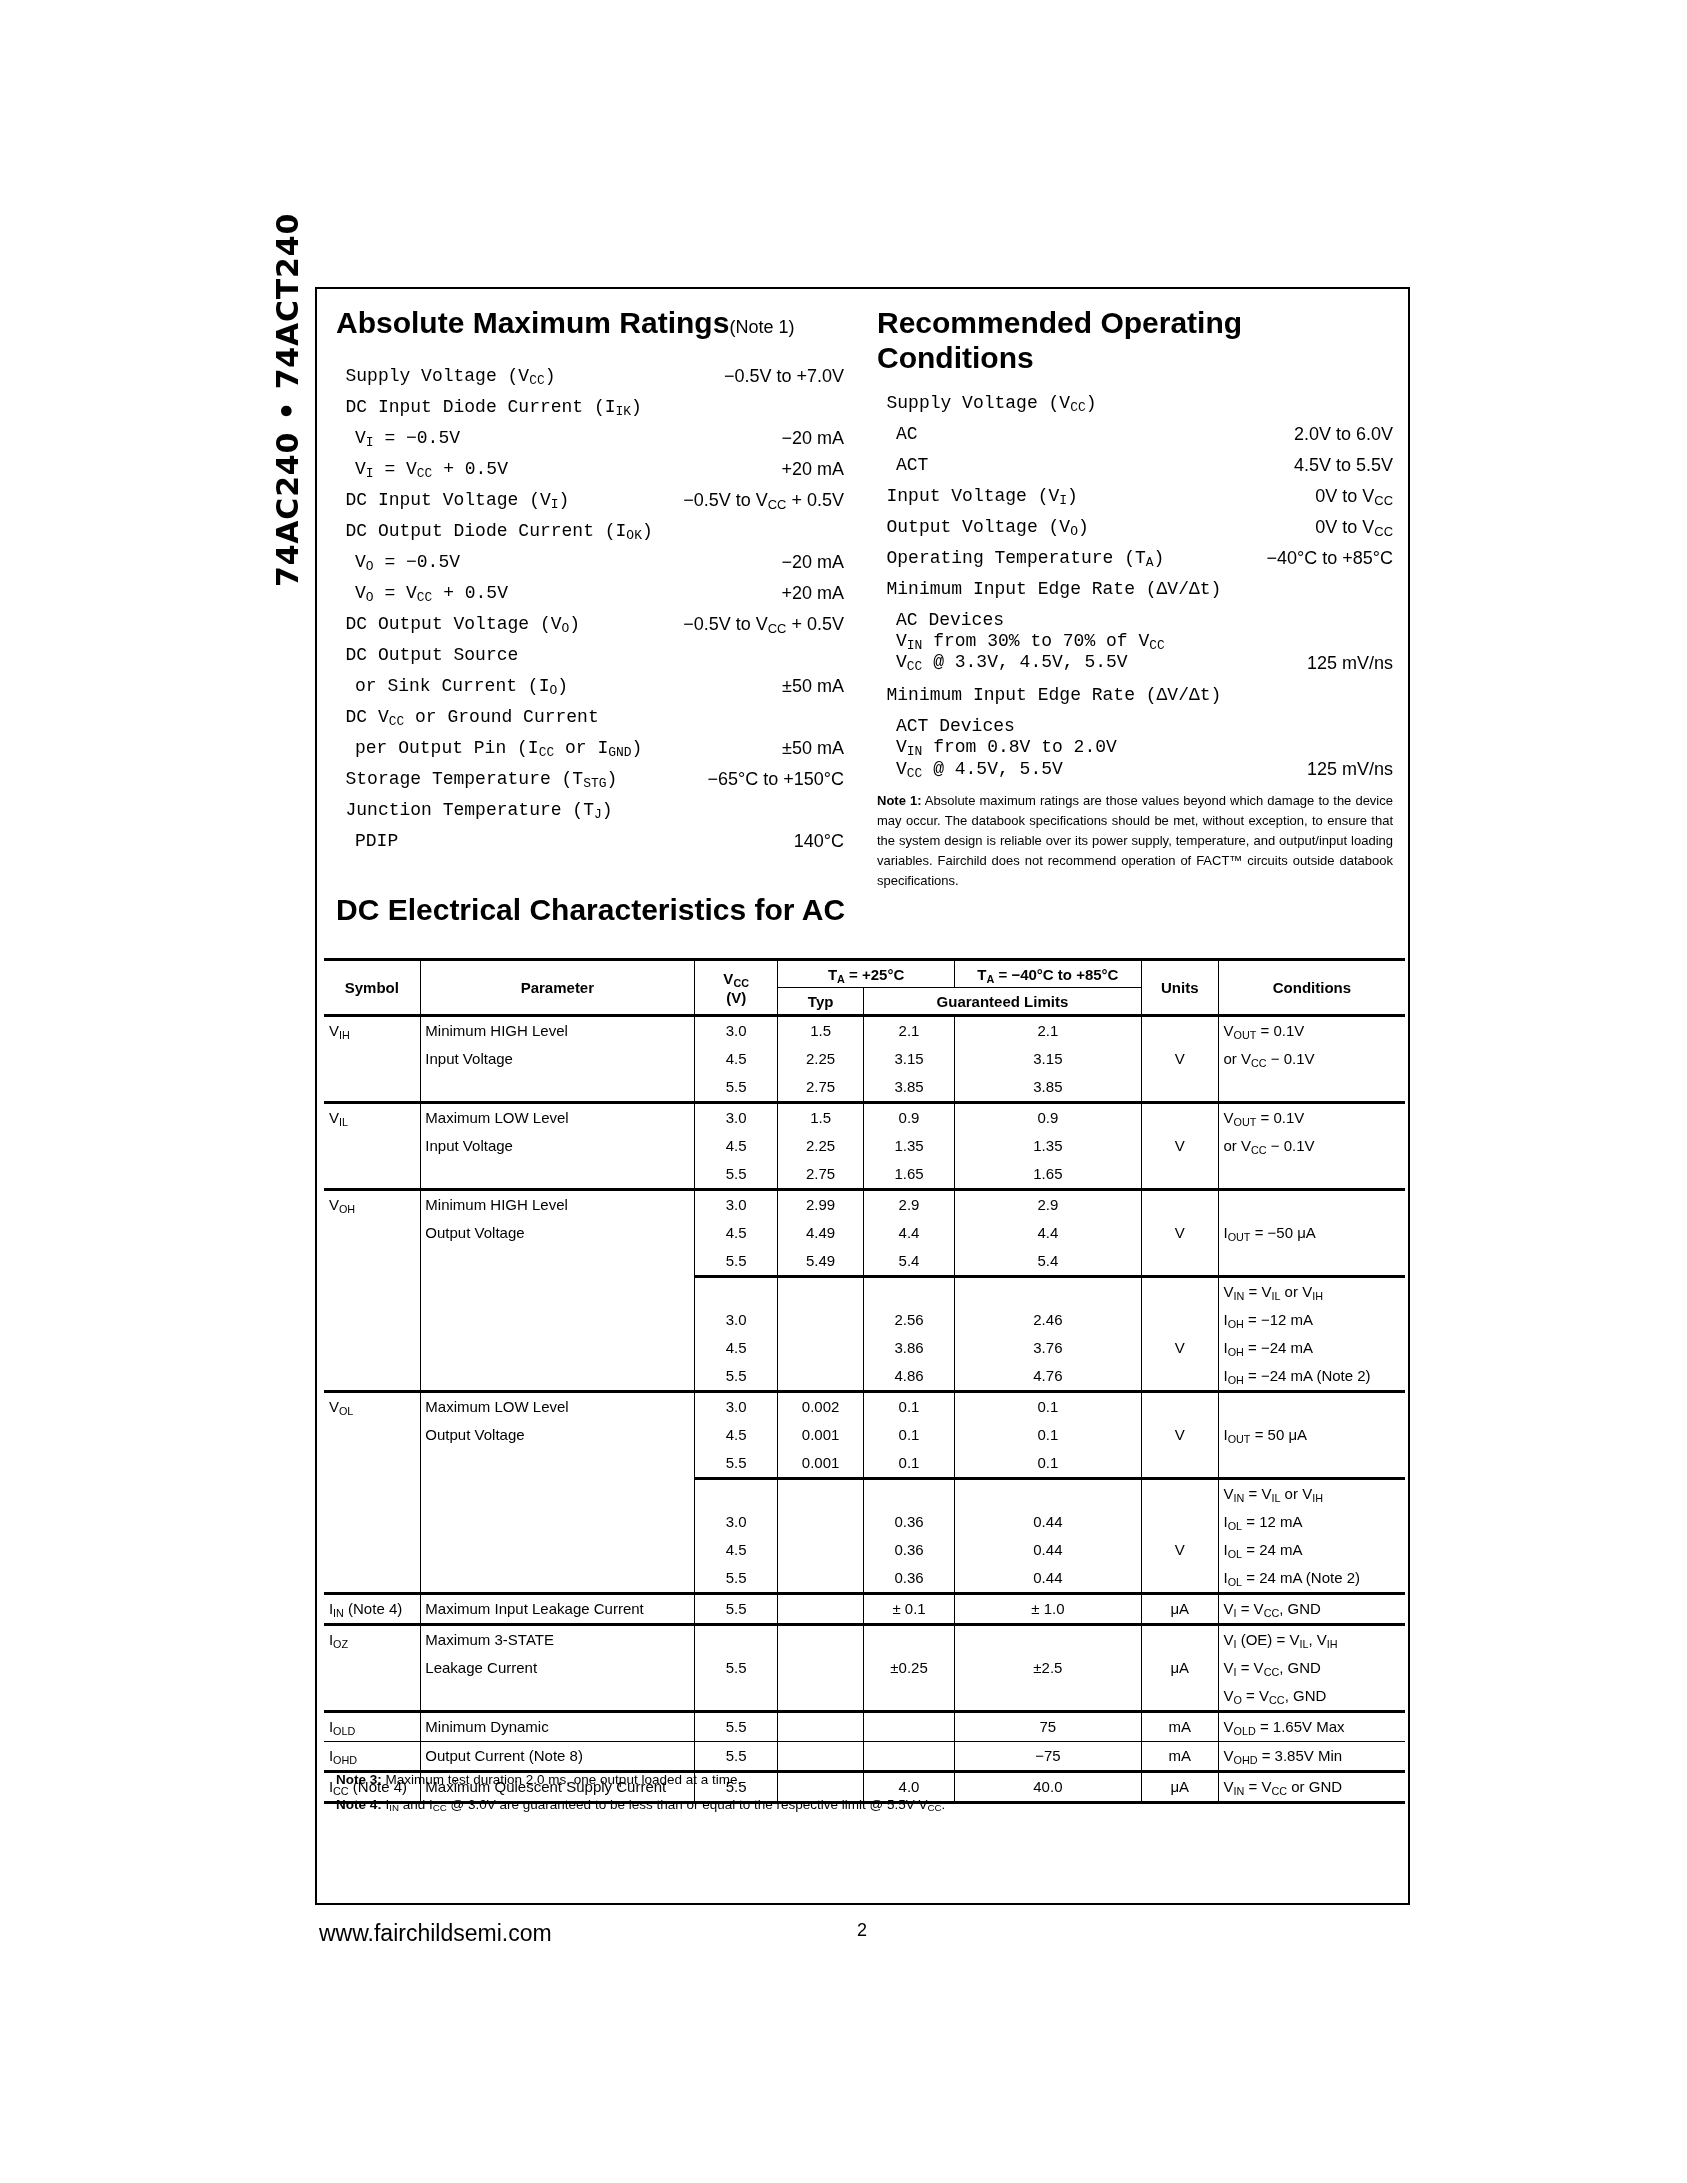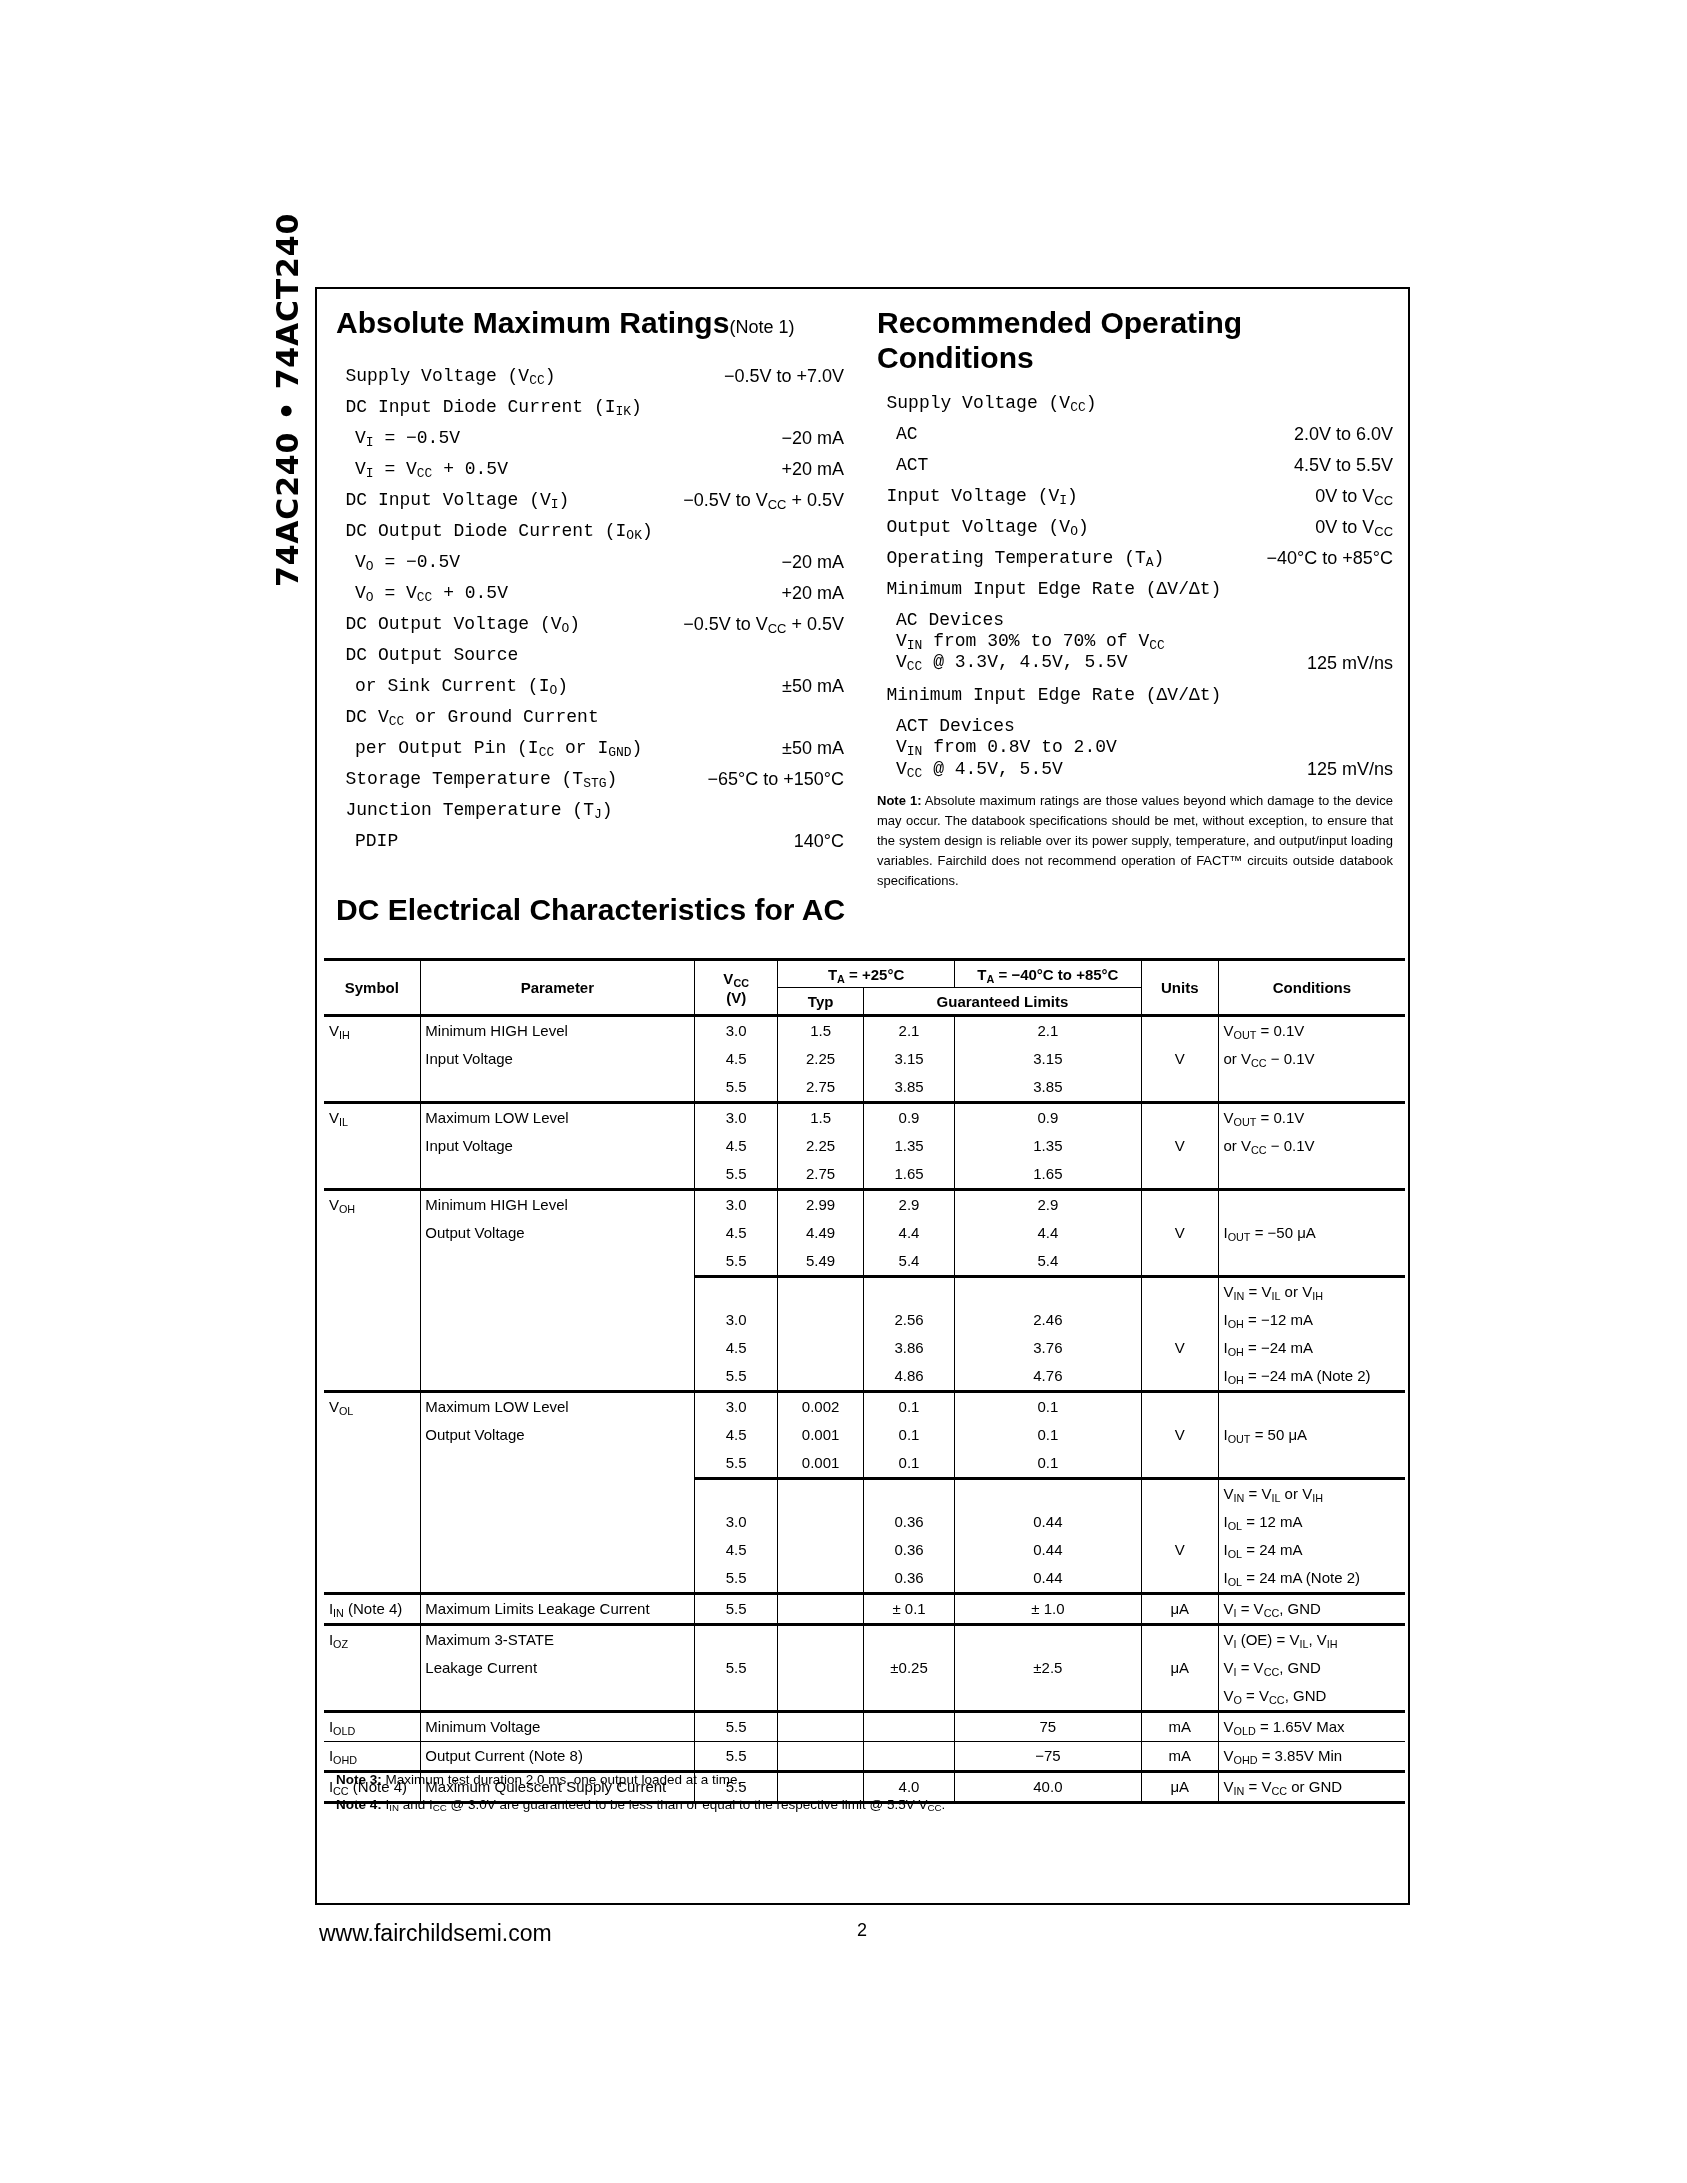--- a/index.html
+++ b/index.html
@@ -249,7 +249,7 @@
         </tr>
         <tr class="grp">
           <td rowspan="1">I<sub>IN</sub> (Note 4)</td>
-          <td rowspan="1">Maximum Limits Leakage Current</td>
+          <td rowspan="1">Maximum Input Leakage Current</td>
           <td class="c">5.5</td>
           <td class="c"></td>
           <td class="c">± 0.1</td>

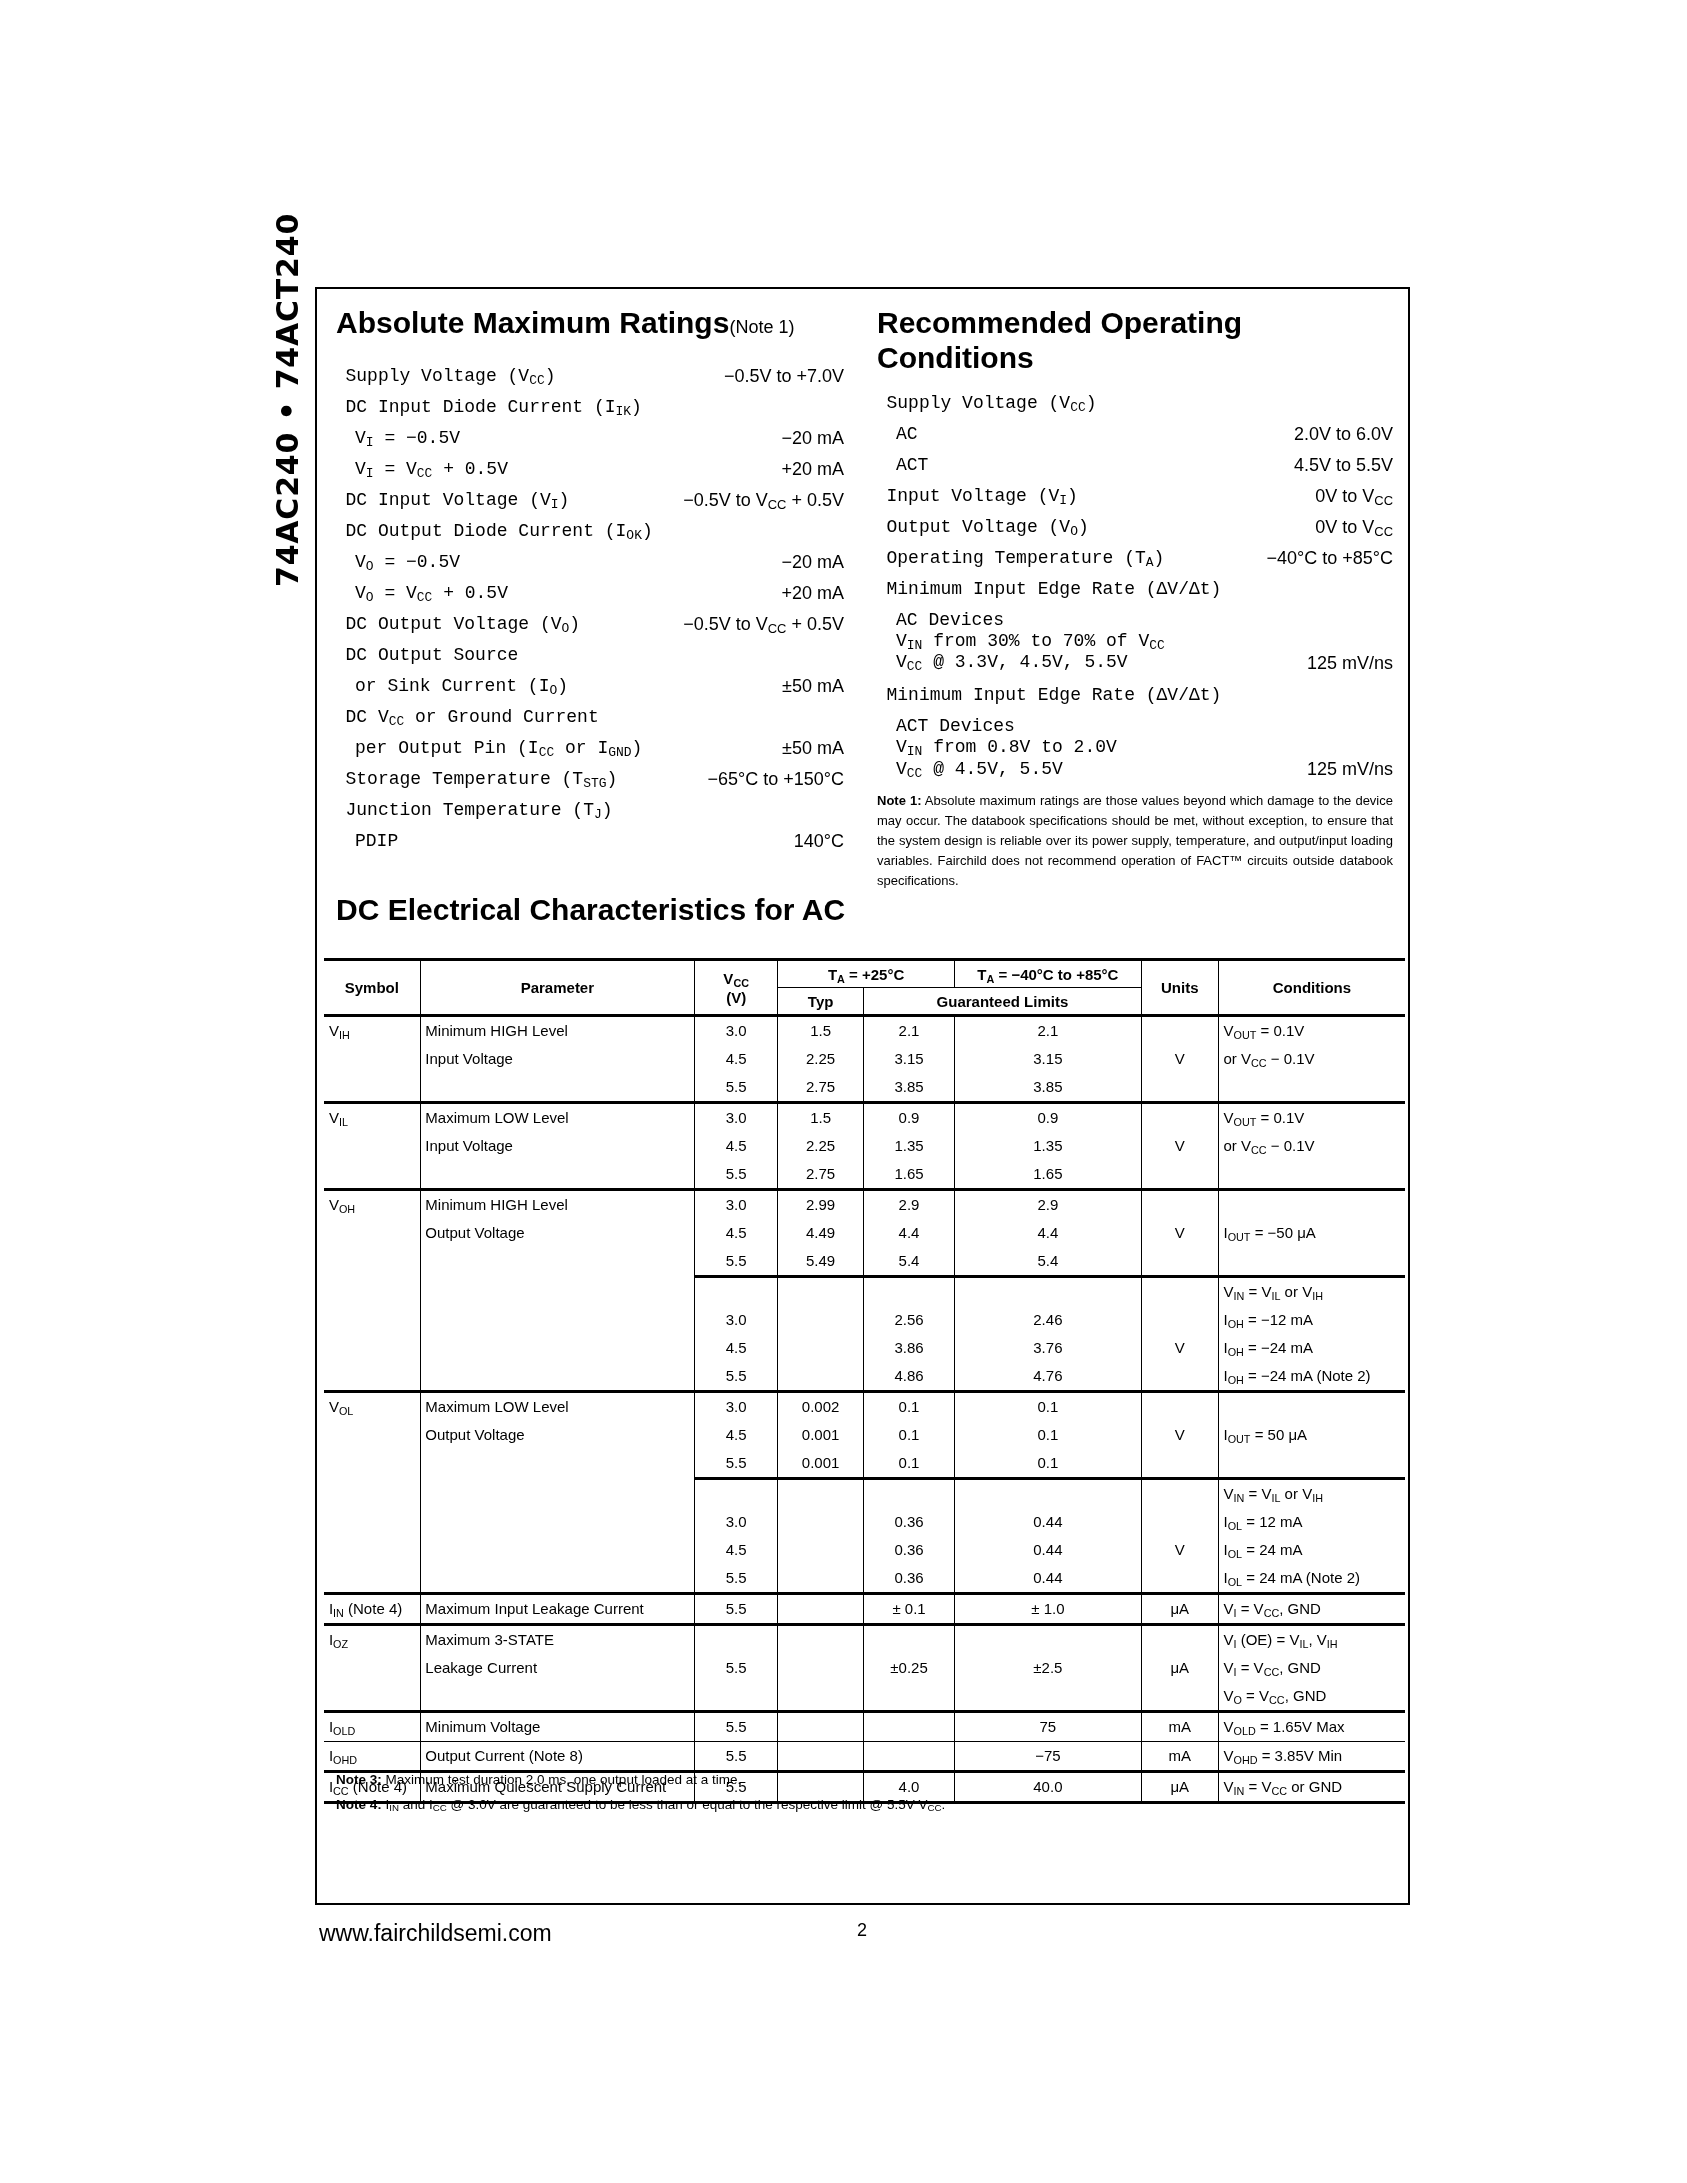--- a/index.html
+++ b/index.html
@@ -269,7 +269,7 @@
         </tr>
         <tr class="grp">
           <td rowspan="1">I<sub>OLD</sub></td>
-          <td rowspan="1">Minimum Voltage</td>
+          <td rowspan="1">Minimum Dynamic</td>
           <td class="c">5.5</td>
           <td class="c"></td>
           <td class="c"></td>

